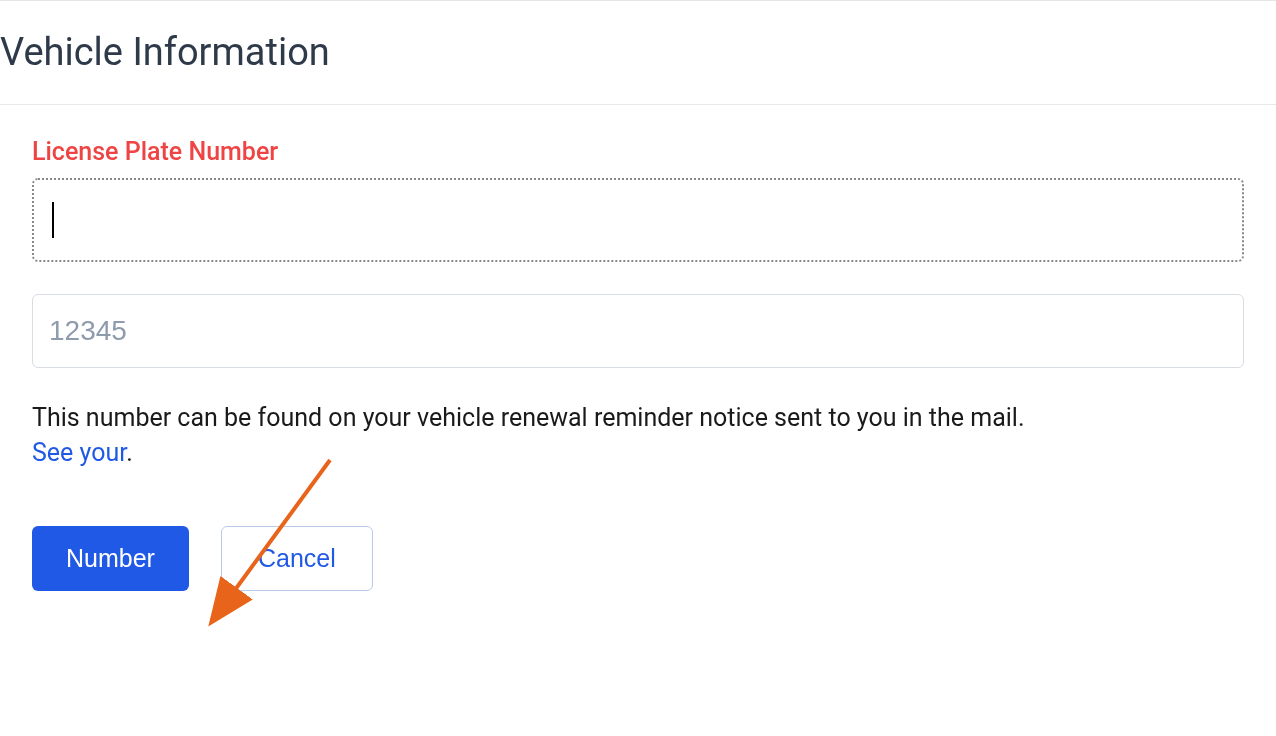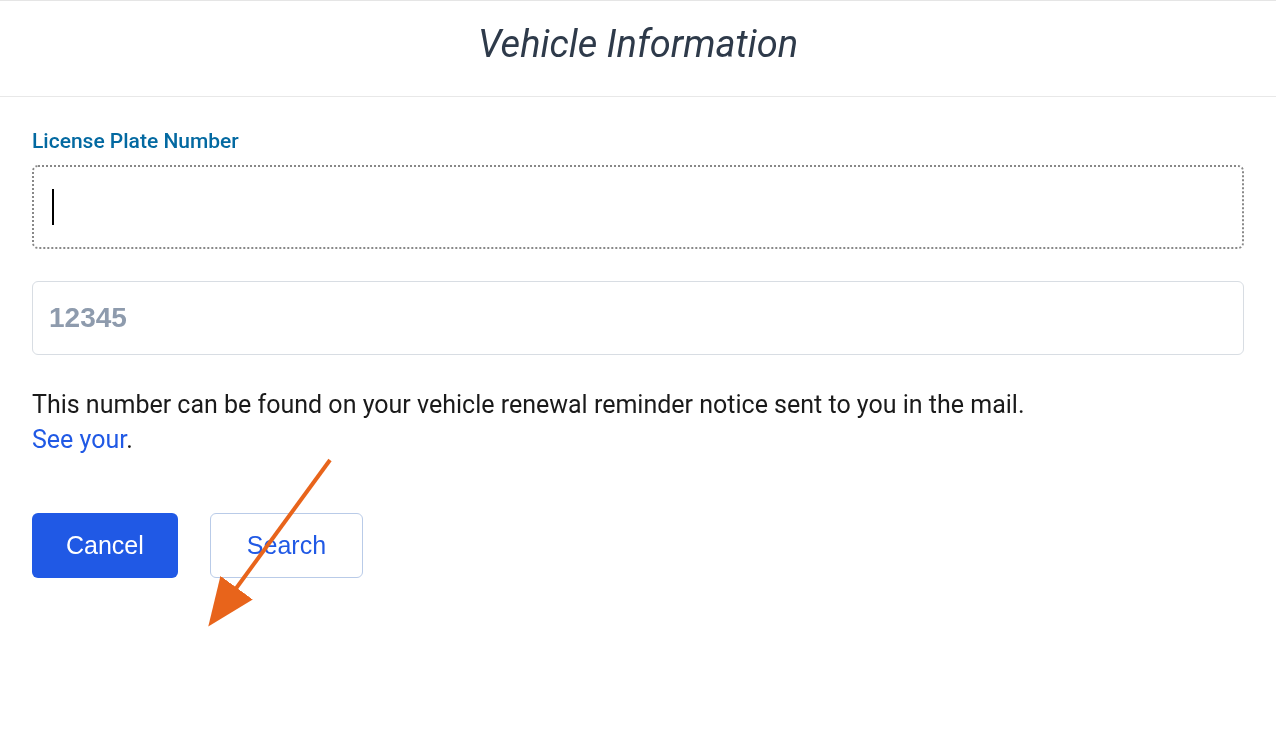--- a/index.html
+++ b/index.html
@@ -20,10 +20,8 @@
       border-top: 1px solid #e5e5e5;
     }
     .header {
-      text-align: center;
-      padding: 20px 0 30px 0;
+      padding: 28px 0 30px 0;
       border-bottom: 1px solid #e8e8e8;
-      font-style: italic;
     }
     .header h1 {
       font-size: 38px;

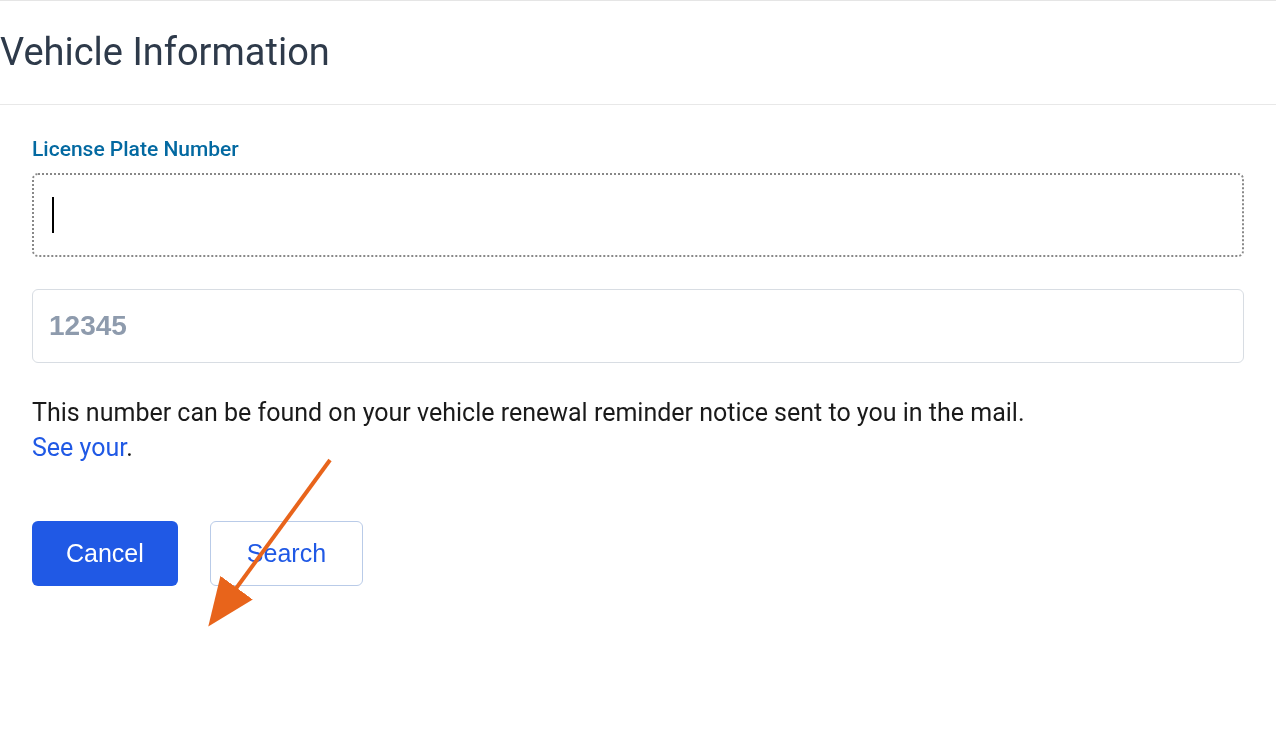--- a/index.html
+++ b/index.html
@@ -36,9 +36,9 @@
     }
     .field-label {
       display: block;
-      font-size: 21px;
+      font-size: 25px;
       font-weight: 500;
-      color: #0369a1;
+      color: #ef4444;
       margin-bottom: 12px;
     }
     .text-input {

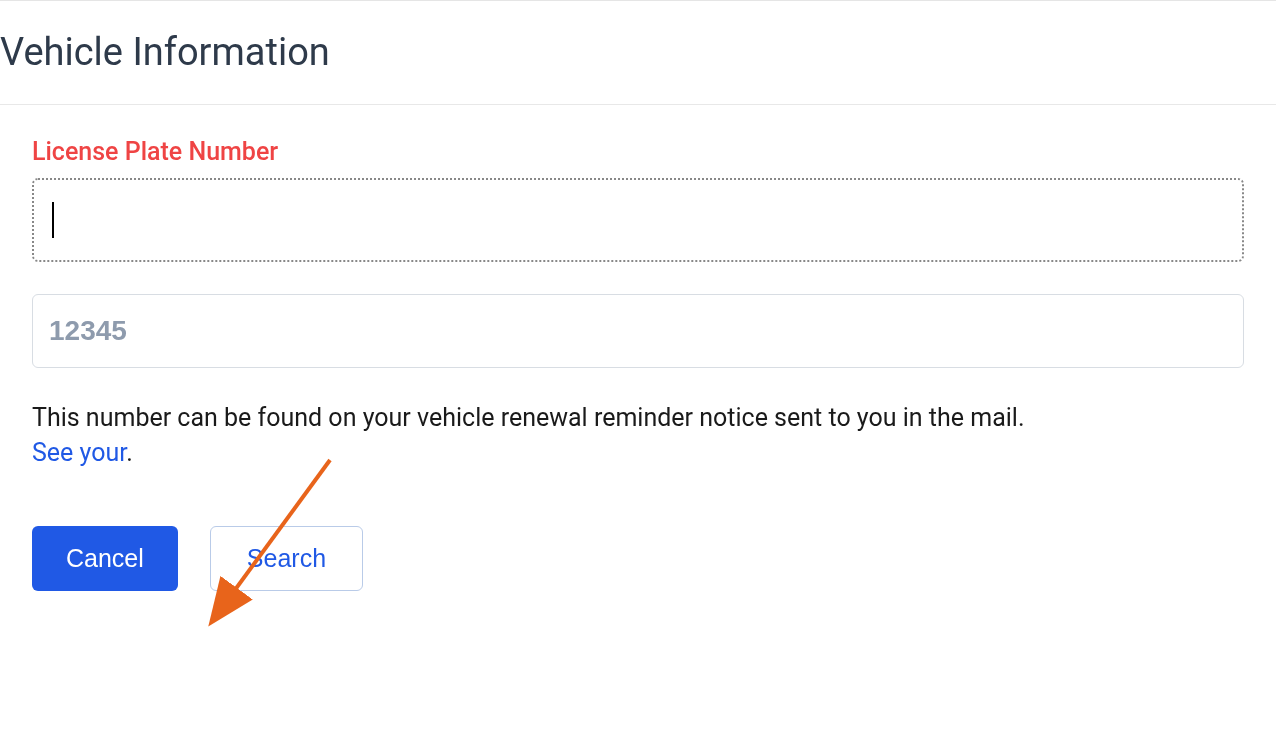--- a/index.html
+++ b/index.html
@@ -49,7 +49,6 @@
       border: 1px solid #d8dde3;
       border-radius: 6px;
       background: #ffffff;
-      font-weight: bold;
     }
     .text-input::placeholder {
       color: #8e9bad;

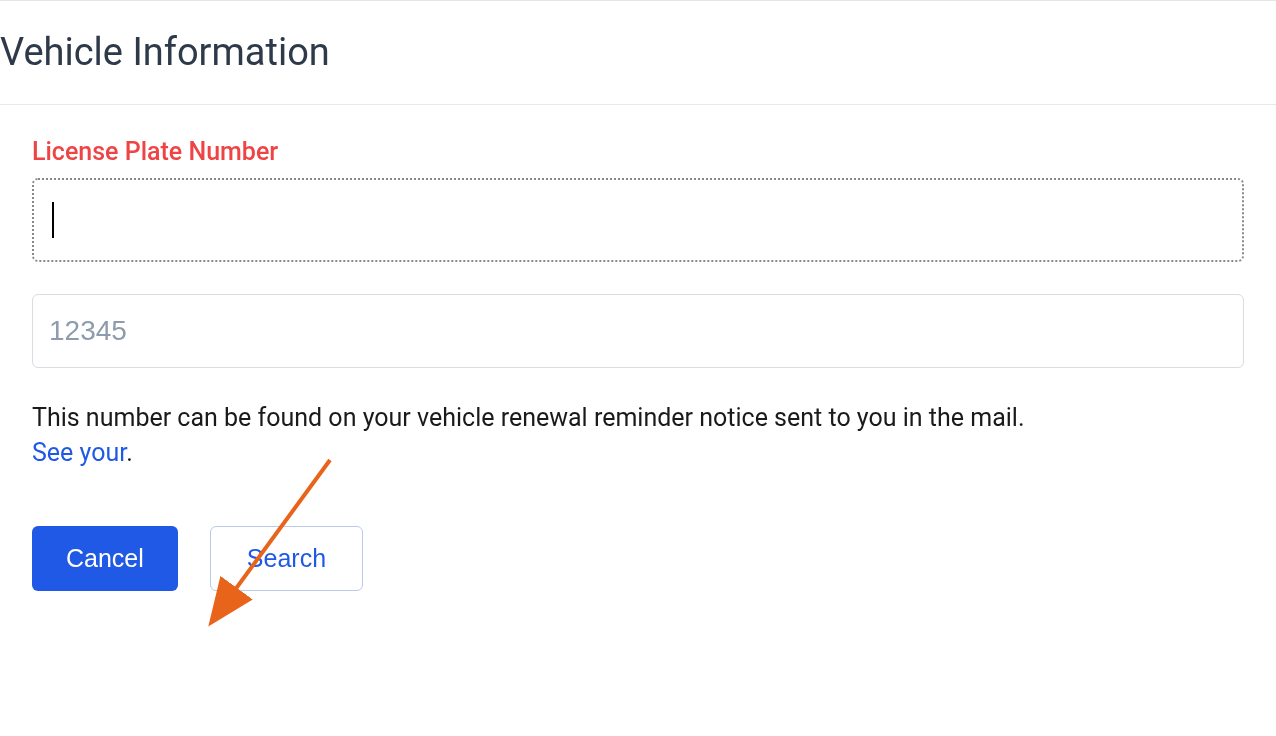--- a/index.html
+++ b/index.html
@@ -141,7 +141,7 @@
   </p>
 
   <div class="button-row">
-    <button class="btn btn-primary">Cancel</button>
+    <button class="btn btn-primary">Number</button>
     <button class="btn btn-secondary">Search</button>
   </div>
 

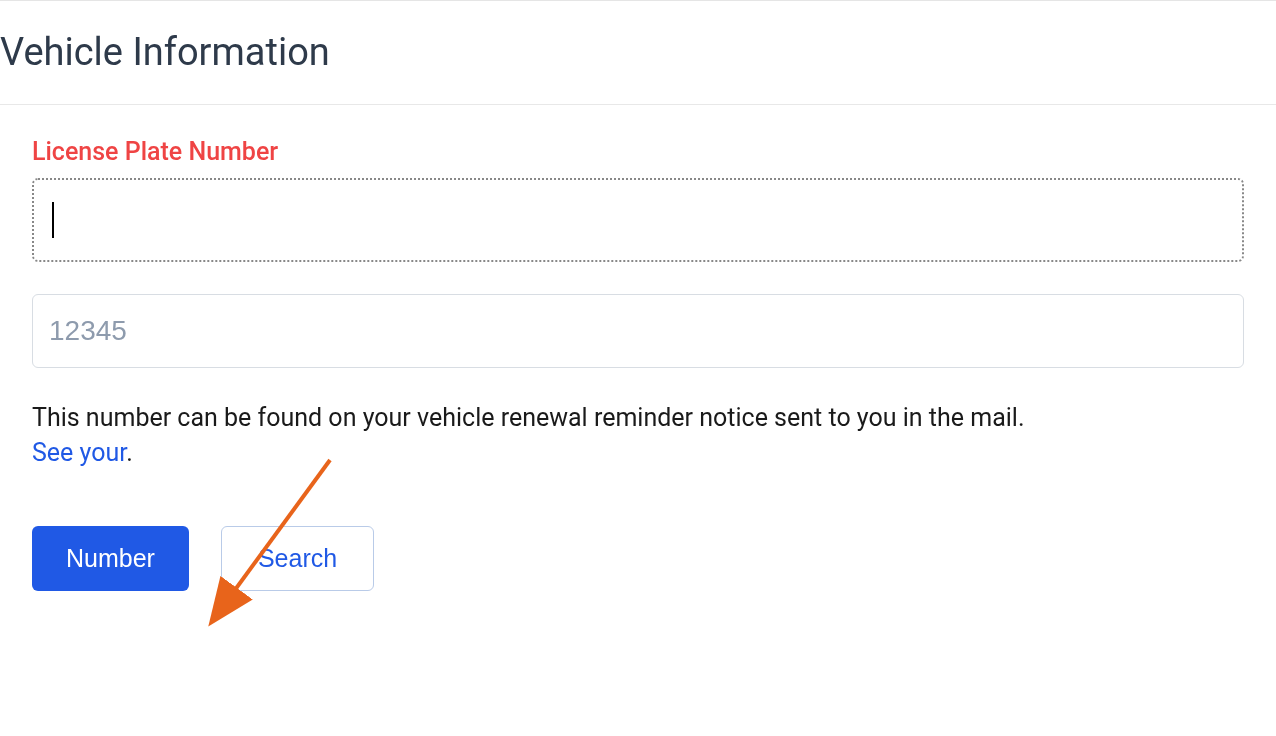--- a/index.html
+++ b/index.html
@@ -142,7 +142,7 @@
 
   <div class="button-row">
     <button class="btn btn-primary">Number</button>
-    <button class="btn btn-secondary">Search</button>
+    <button class="btn btn-secondary">Cancel</button>
   </div>
 
 </div>

